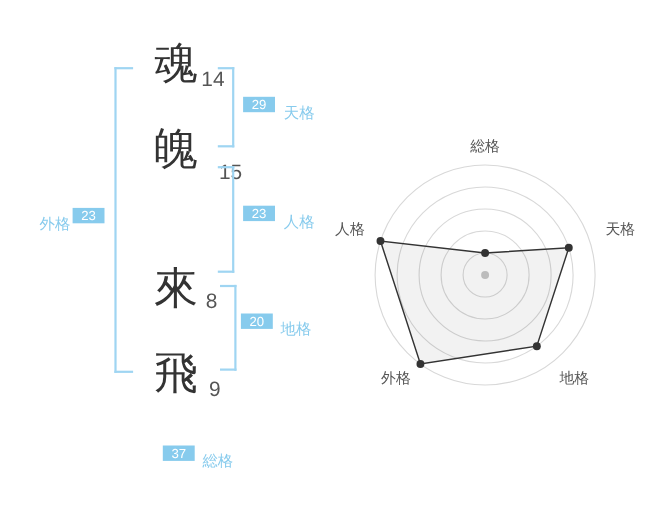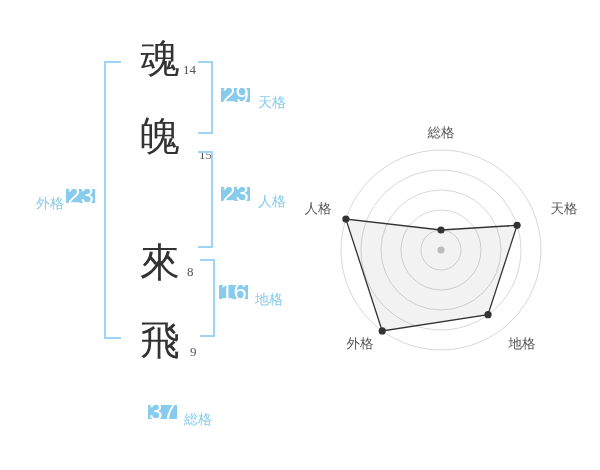--- a/index.html
+++ b/index.html
@@ -14,7 +14,7 @@
     font-weight:500;letter-spacing:0;
   }
   .strokes{
-    position:absolute;font-size:13px;line-height:1;color:var(--stroke-count,#555);font-family:Liberation Serif, serif;
+    position:absolute;font-size:19px;line-height:1;color:var(--stroke-count,#555);
   }
   .bracket{position:absolute;}
   .bracket.left{

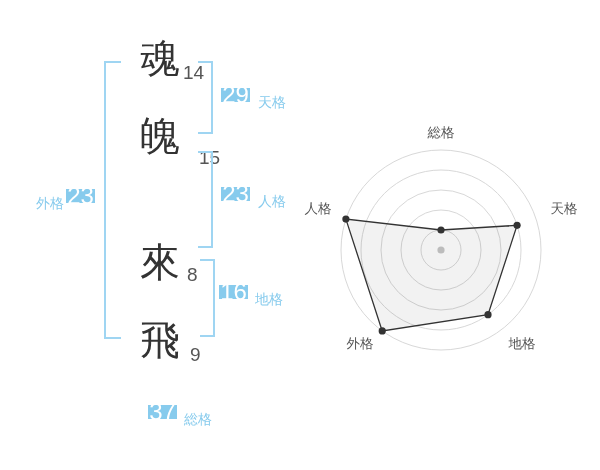--- a/index.html
+++ b/index.html
@@ -31,7 +31,7 @@
     position:absolute;width:29px;height:14px;
     background:var(--accent-blue,#87cbed);color:var(--badge-text,#fff);
     display:flex;align-items:center;justify-content:center;
-    font-size:24px;line-height:1;
+    font-size:12px;line-height:1;
   }
   .badge-label{
     position:absolute;font-size:14px;line-height:1;

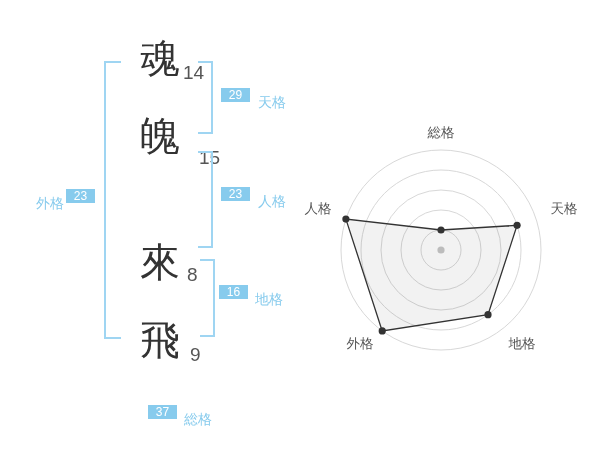--- a/index.html
+++ b/index.html
@@ -77,7 +77,7 @@
   <div class="badge" style="left:221px;top:187px">23</div>
   <div class="badge-label" style="left:258px;top:194px">人格</div>
 
-  <div class="badge" style="left:219px;top:285px">16</div>
+  <div class="badge" style="left:219px;top:285px">20</div>
   <div class="badge-label" style="left:255px;top:292px">地格</div>
 
   <div class="badge-label" style="left:36px;top:196px">外格</div>

